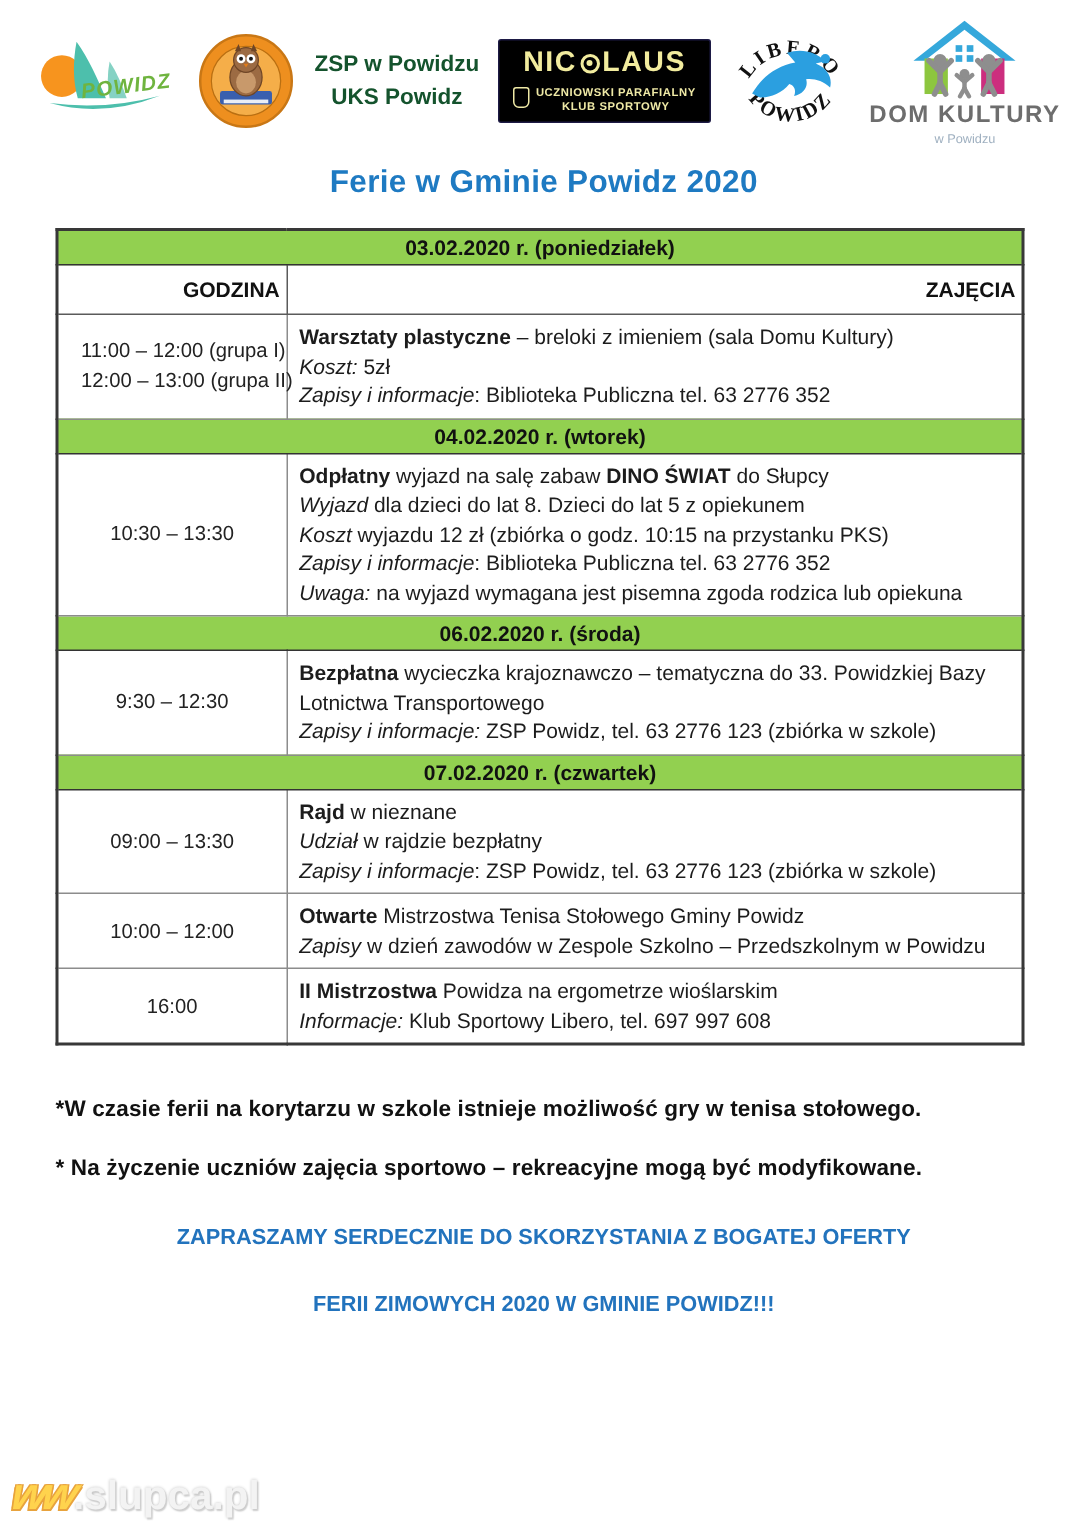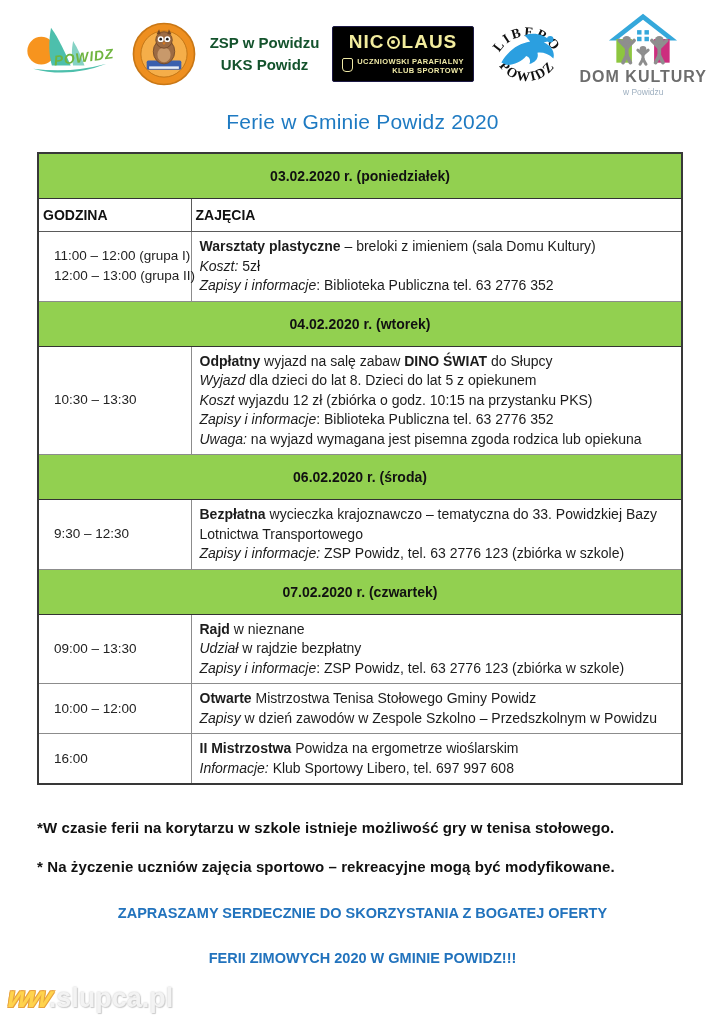--- a/index.html
+++ b/index.html
@@ -39,7 +39,7 @@
     content:""; position:absolute; left:50%; top:50%; width:4px; height:4px;
     margin:-2px 0 0 -2px; background:#f2ec9e; border-radius:50%;
   }
-  .nic-sub { font-size:7.5px; font-weight:bold; letter-spacing:.4px; line-height:9px; margin-top:3px; color:#efe9a6;text-align:right; }
+  .nic-sub { font-size:7.5px; font-weight:bold; letter-spacing:.4px; line-height:9px; margin-top:3px; color:#efe9a6; }
   .nic-row { display:flex; align-items:center; gap:4px; justify-content:center; margin-top:2px; }
   .nic-shield { width:11px; height:14px; border:1.5px solid #efe9a6; border-radius:2px 2px 4px 4px; }
 

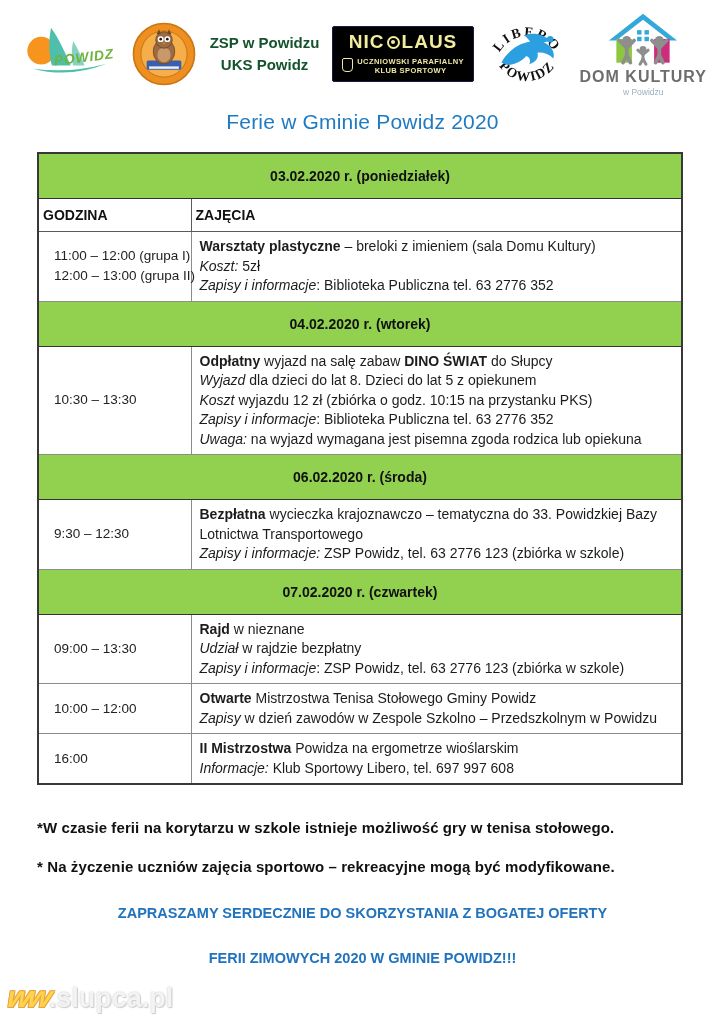--- a/index.html
+++ b/index.html
@@ -48,7 +48,7 @@
 
   
   .doc-title {
-    text-align:center; color:#1e7ac2; font-size:21px; font-weight:normal;
+    text-align:center; color:#1e7ac2; font-size:21px; font-weight:bold;
     margin-top:14px; letter-spacing:.2px;
   }
 

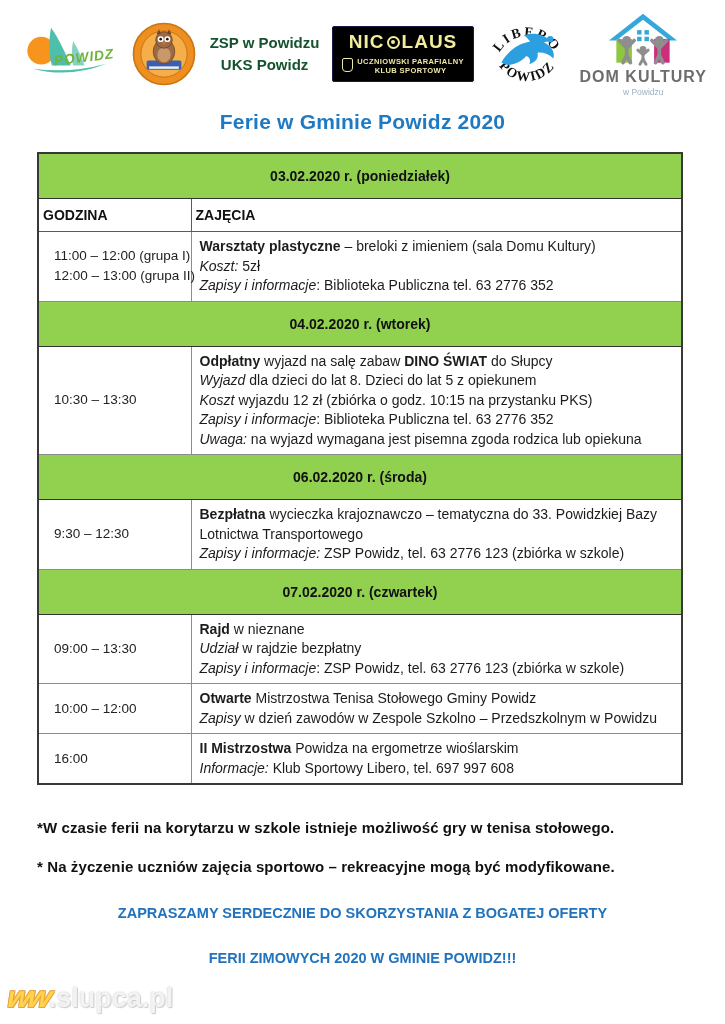--- a/index.html
+++ b/index.html
@@ -61,7 +61,7 @@
   col.c-time { width: 153px; }
   th.sec {
     background:#92d050; color:#111; font-weight:bold; font-size:14px;
-    padding: 14px 4px; border:1.5px solid #333; text-align:center;
+    padding: 3px 4px; border:1.5px solid #333; text-align:center;
   }
   th.colhead {
     background:#fff; color:#111; font-weight:bold; font-size:14px;

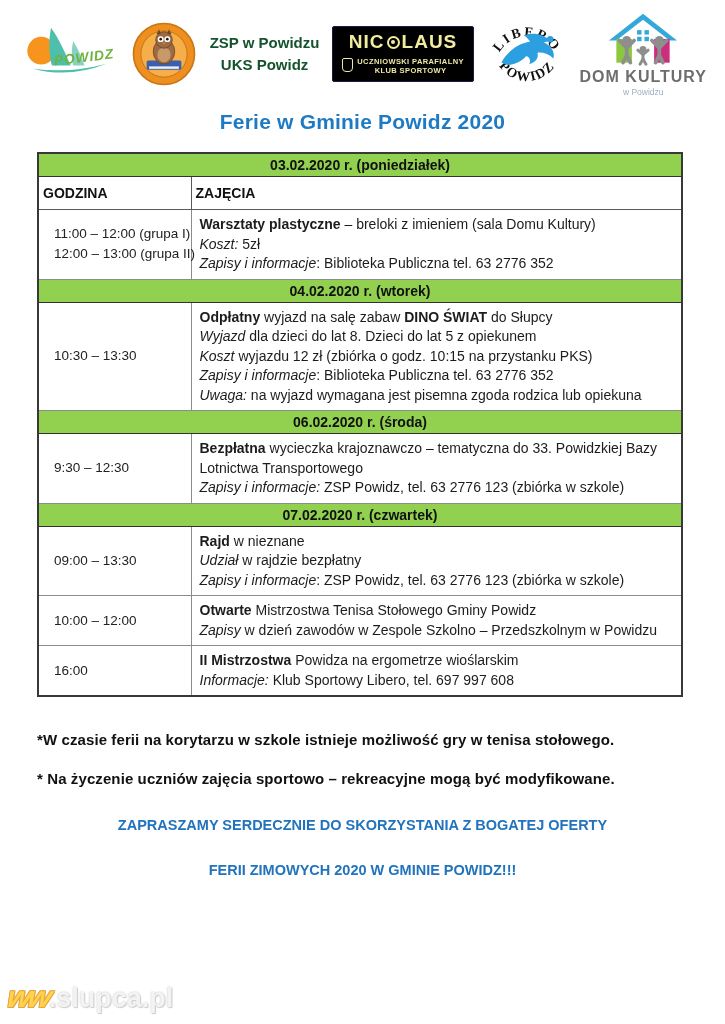--- a/index.html
+++ b/index.html
@@ -65,7 +65,7 @@
   }
   th.colhead {
     background:#fff; color:#111; font-weight:bold; font-size:14px;
-    padding: 8px 4px; border:1px solid #5a5a5a; text-align:left;
+    padding: 8px 4px; border:1px solid #5a5a5a; text-align:right;
   }
   td { border:1px solid #8c8c8c; vertical-align: middle; }
   td.time {

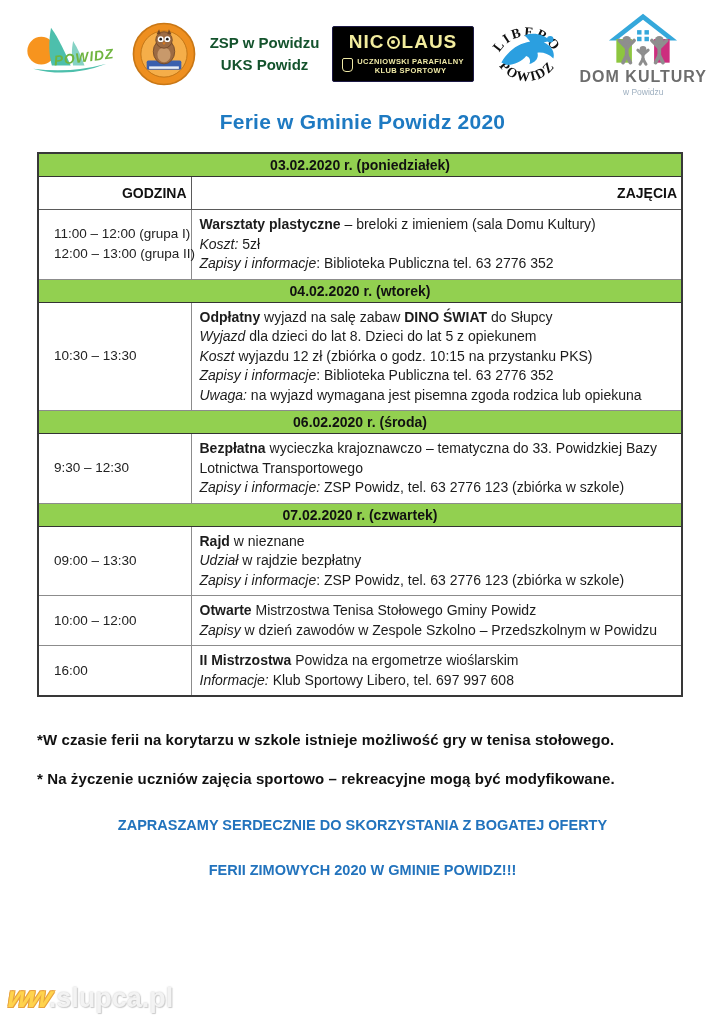--- a/index.html
+++ b/index.html
@@ -69,7 +69,7 @@
   }
   td { border:1px solid #8c8c8c; vertical-align: middle; }
   td.time {
-    text-align:left; font-size:13.5px; color:#222; padding:4px 15px; line-height:20px;
+    text-align:center; font-size:13.5px; color:#222; padding:4px 15px; line-height:20px;
     white-space:nowrap;
   }
   td.act { padding:5px 8px; font-size:14px; color:#1c1c1c; }

